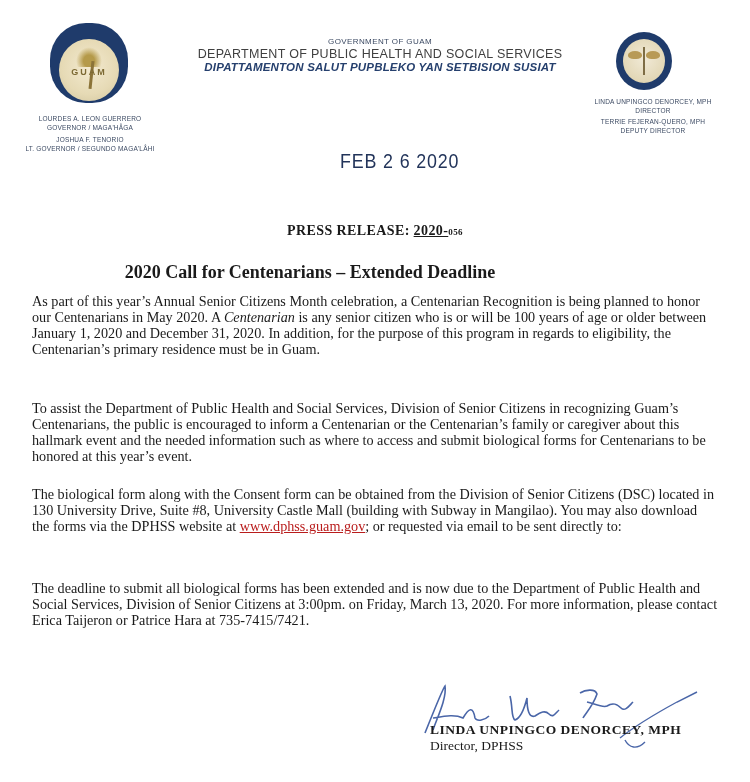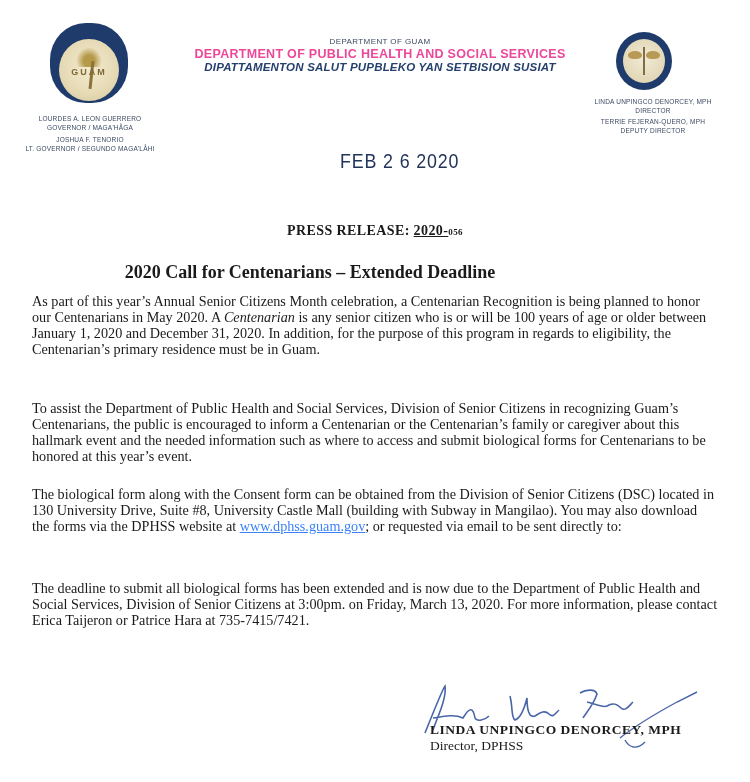--- a/index.html
+++ b/index.html
@@ -163,7 +163,7 @@
   <div>LT. GOVERNOR / SEGUNDO MAGA'LÅHI</div>
 </div>
 
-<div class="gov-line">DEPARTMENT OF GUAM</div>
+<div class="gov-line">GOVERNMENT OF GUAM</div>
 <div class="dept-line">DEPARTMENT OF PUBLIC HEALTH AND SOCIAL SERVICES</div>
 <div class="dept-sub">DIPATTAMENTON SALUT PUPBLEKO YAN SETBISION SUSIAT</div>
 

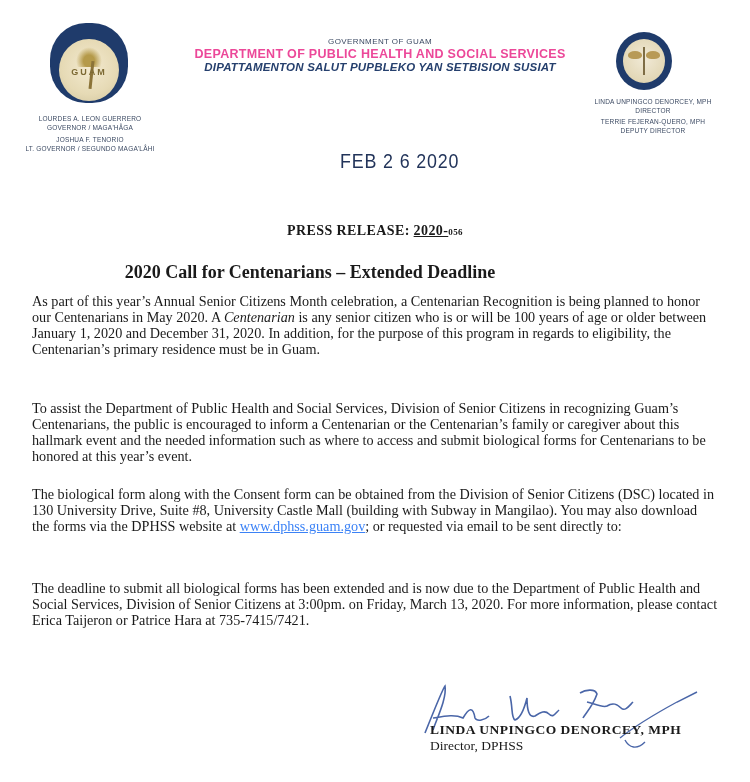--- a/index.html
+++ b/index.html
@@ -83,7 +83,7 @@
       position: absolute; left: 170px; width: 420px; top: 47px;
       text-align: center;
       font-family: "Liberation Sans", sans-serif;
-      font-size: 12.5px; font-weight: bold; color: #ec4899; letter-spacing: 0.3px;
+      font-size: 12.5px; font-weight: normal; color: #404040; letter-spacing: 0.3px;
       white-space: nowrap;
     }
     .dept-sub {

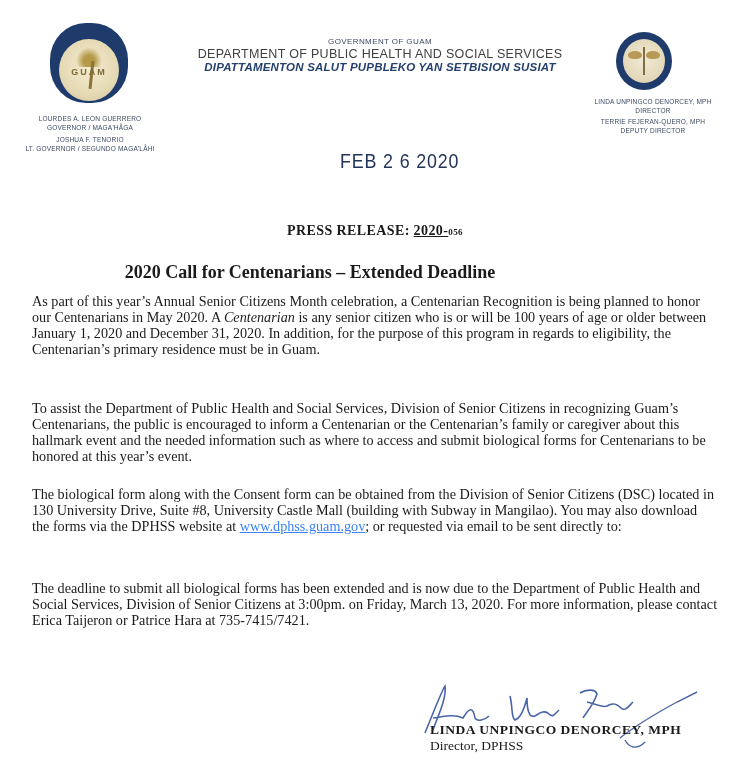--- a/index.html
+++ b/index.html
@@ -124,7 +124,7 @@
     .p3 { top: 486px; }
     .p4 { top: 580px; }
 
-    .link { color: #3b82f6; text-decoration: underline; }
+    .link { color: #b91c1c; text-decoration: underline; }
     .link-plain { color: #2f5c9e; }
 
     .coordinators {

